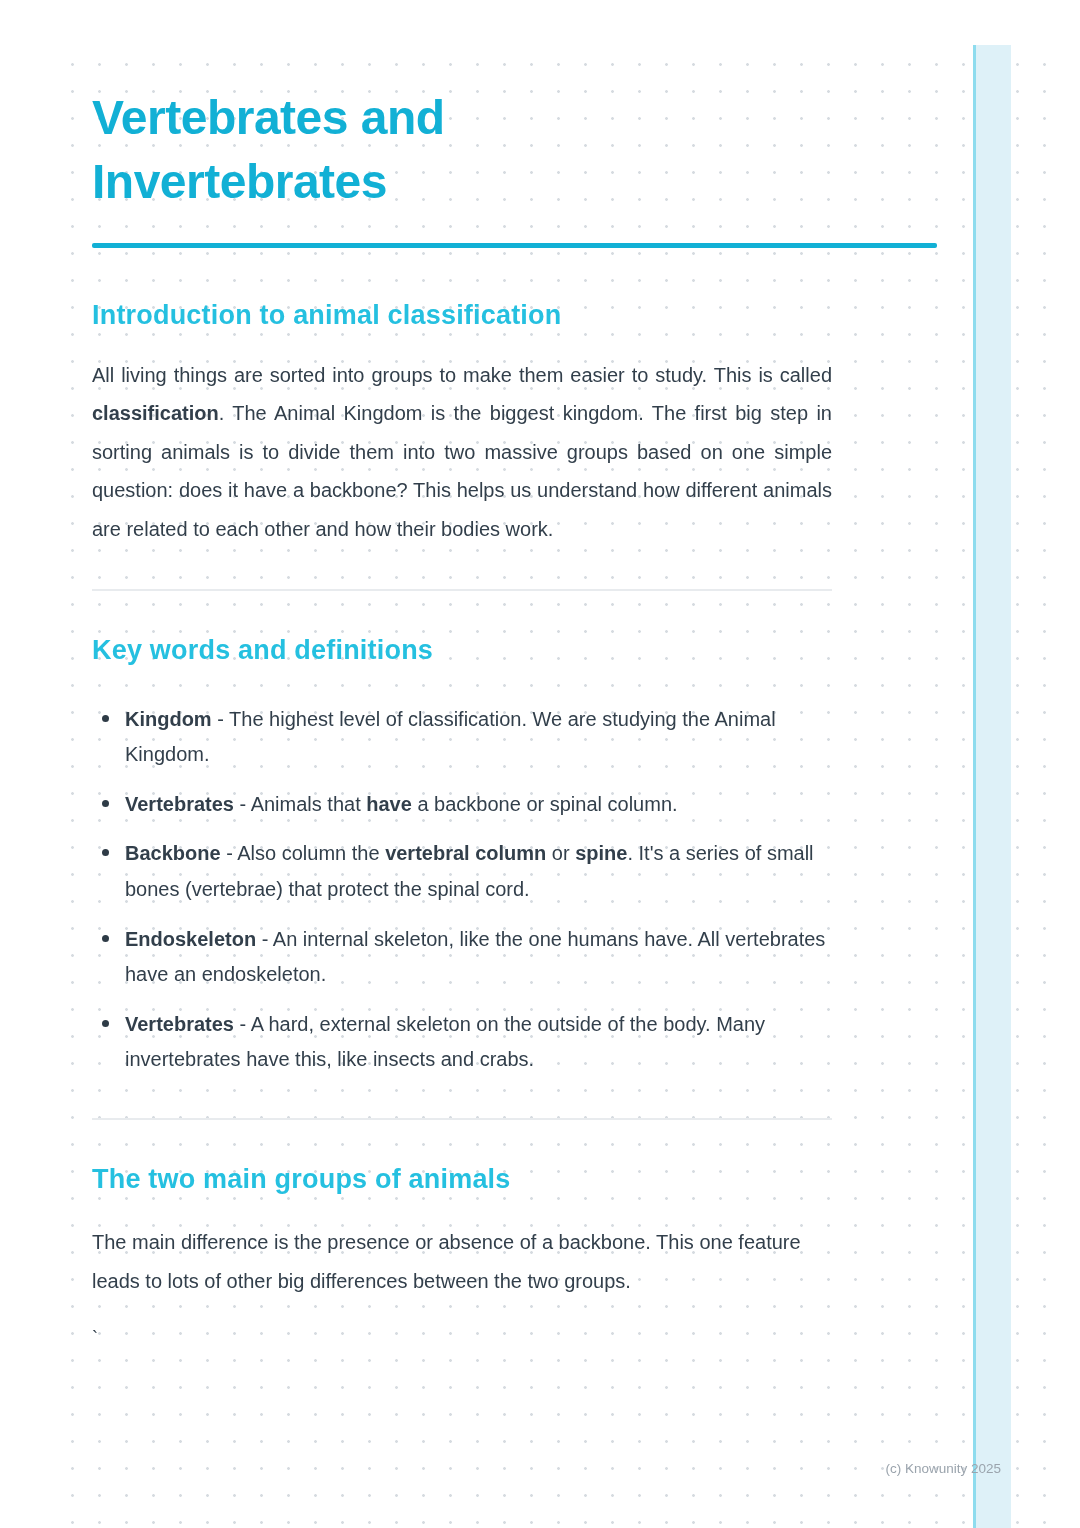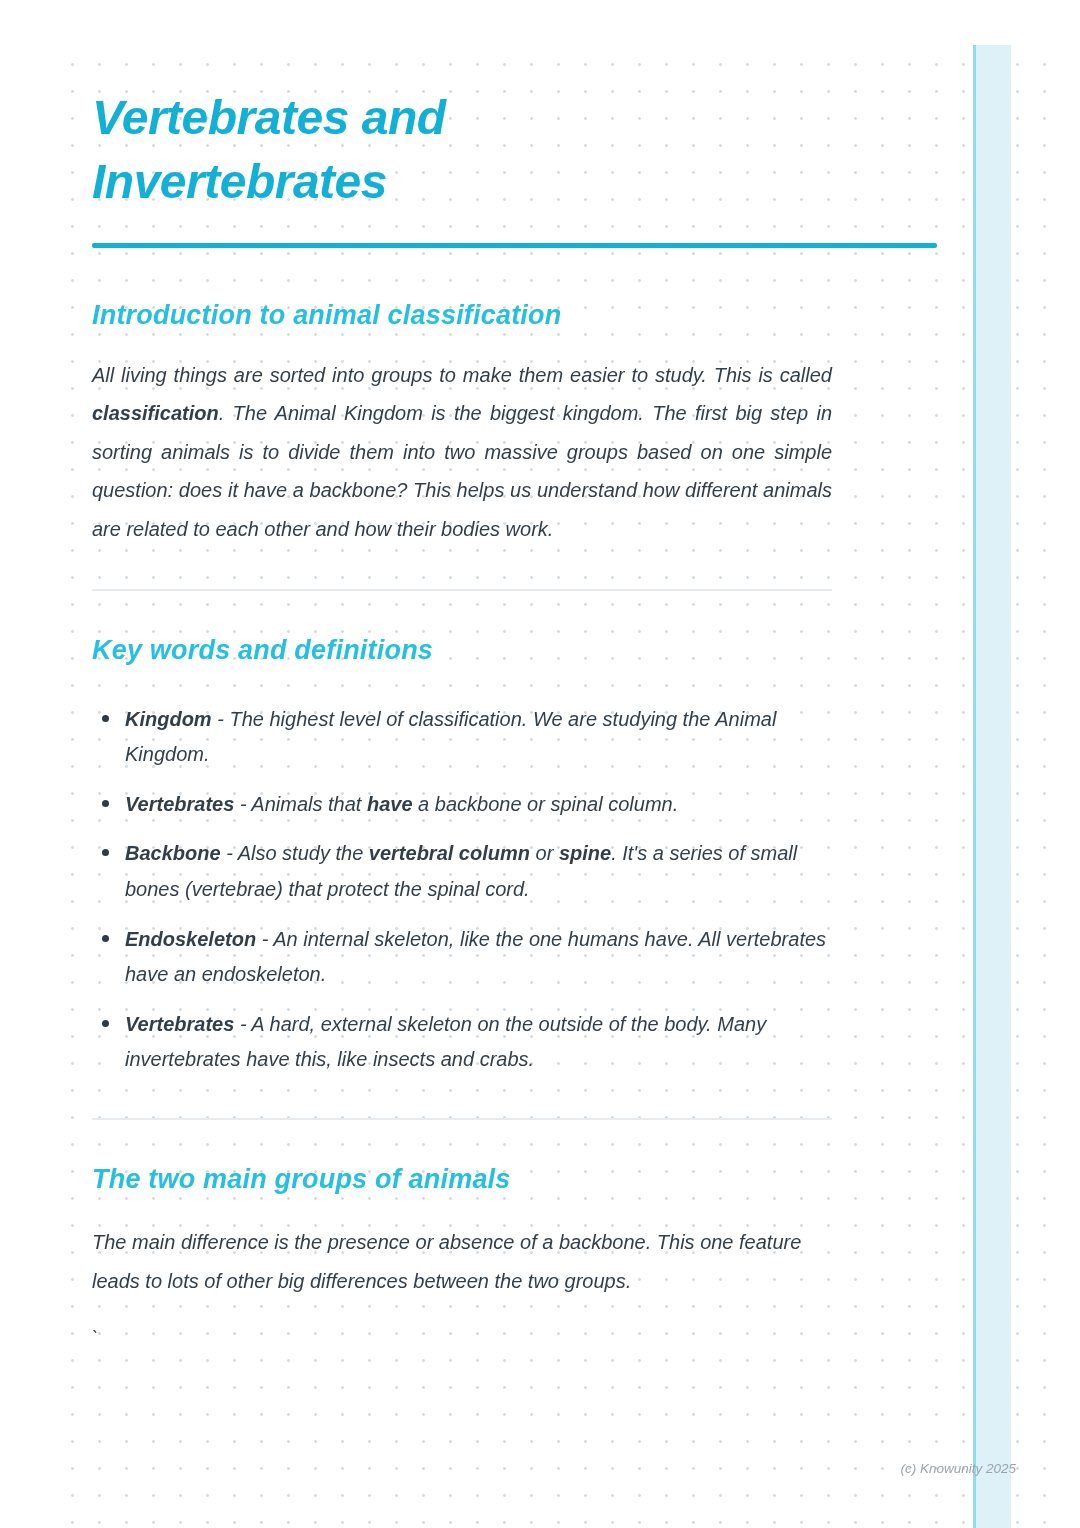--- a/index.html
+++ b/index.html
@@ -2,7 +2,7 @@
 <html><head>
 <meta charset="utf-8">
 <style>
-  * { margin: 0; padding: 0; box-sizing: border-box; font-style: italic; }
+  * { margin: 0; padding: 0; box-sizing: border-box; }
   html, body { background: #ffffff; }
   .page {
     position: relative;

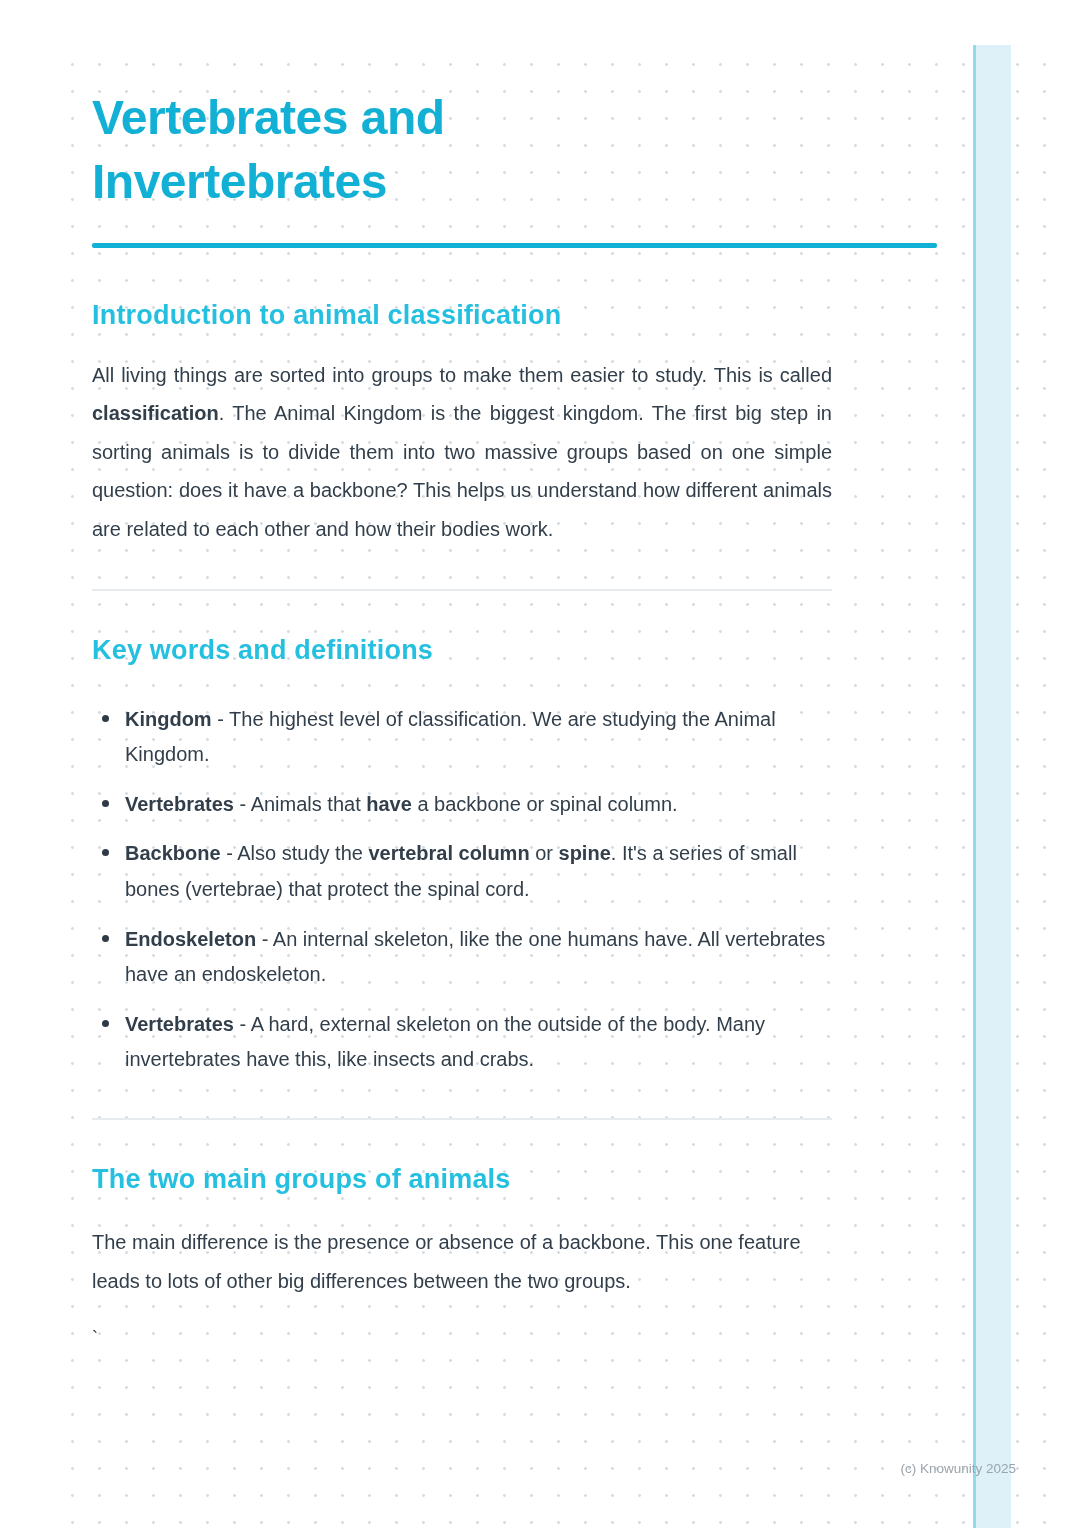--- a/index.html
+++ b/index.html
@@ -124,7 +124,7 @@
     <ul class="keyword-list">
       <li><b>Kingdom</b><span> - The highest level of classification. We are studying the Animal Kingdom.</span></li>
       <li><b>Vertebrates</b><span> - Animals that </span><b>have</b><span> a backbone or spinal column.</span></li>
-      <li><b>Backbone</b><span> - Also study the </span><b>vertebral column</b><span> or </span><b>spine</b><span>. It's a series of small bones (vertebrae) that protect the spinal cord.</span></li>
+      <li><b>Backbone</b><span> - Also column the </span><b>vertebral column</b><span> or </span><b>spine</b><span>. It's a series of small bones (vertebrae) that protect the spinal cord.</span></li>
       <li><b>Endoskeleton</b><span> - An internal skeleton, like the one humans have. All vertebrates have an endoskeleton.</span></li>
       <li><b>Vertebrates</b><span> - A hard, external skeleton on the outside of the body. Many invertebrates have this, like insects and crabs.</span></li>
     </ul>

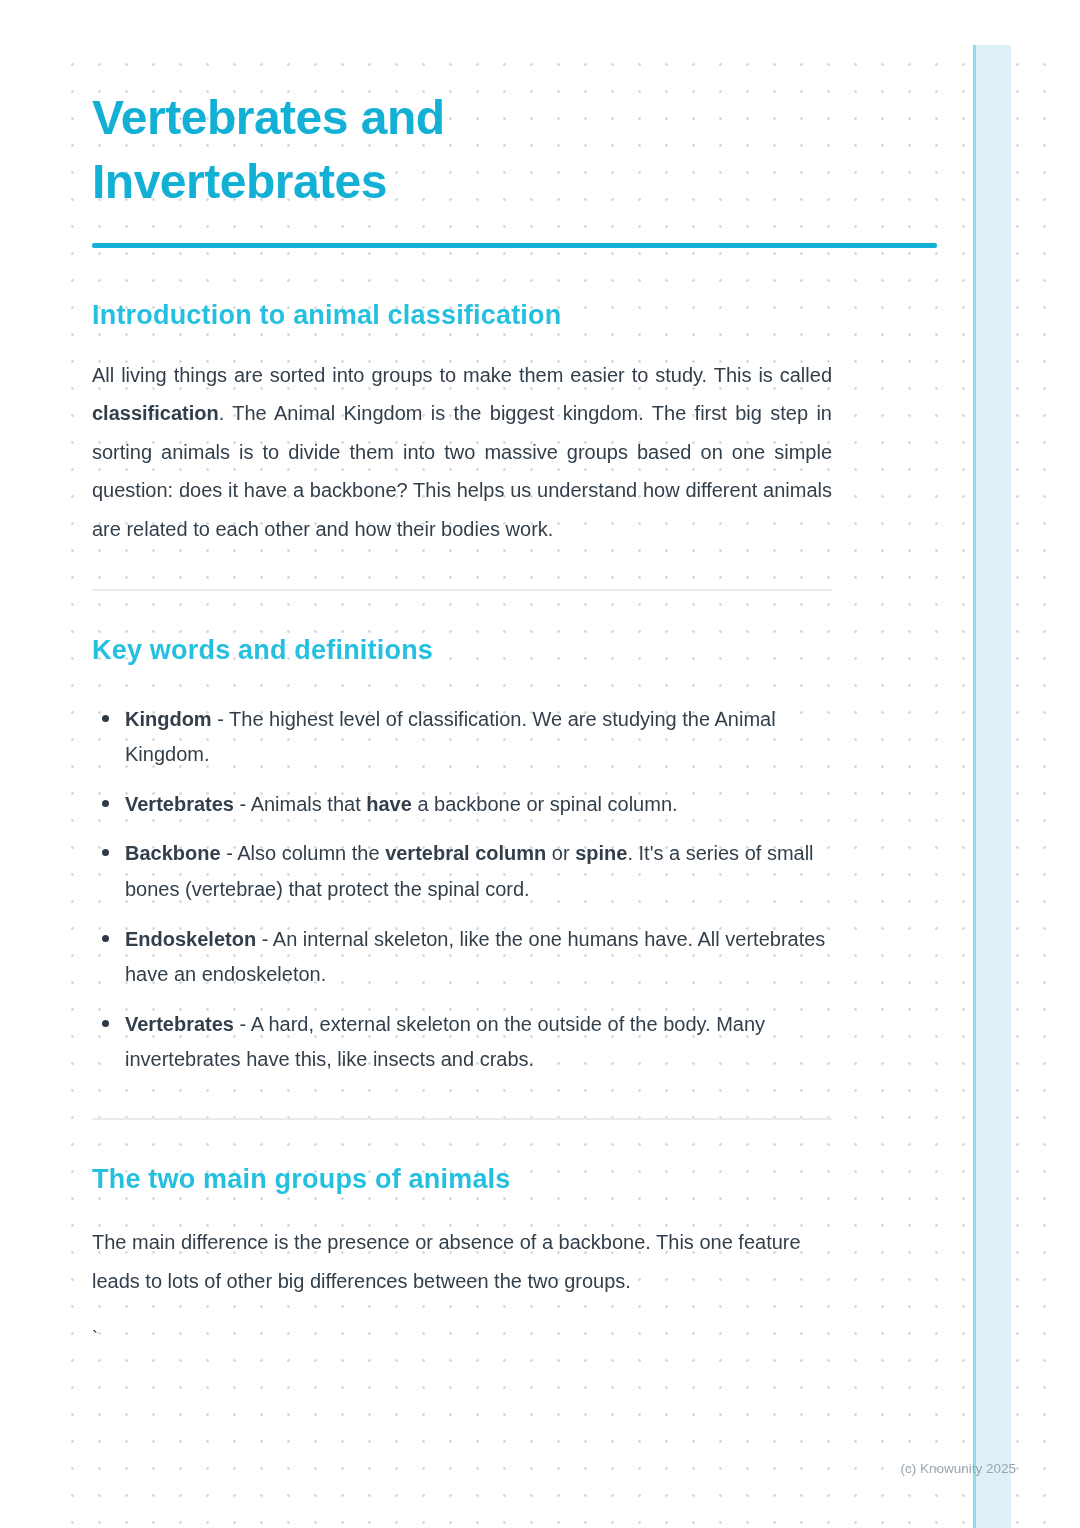--- a/index.html
+++ b/index.html
@@ -95,7 +95,7 @@
   }
   .footer-credit {
     position: absolute;
-    right: 64px;
+    right: 79px;
     bottom: 52px;
     font-size: 13.5px;
     color: #9ba4ad;

